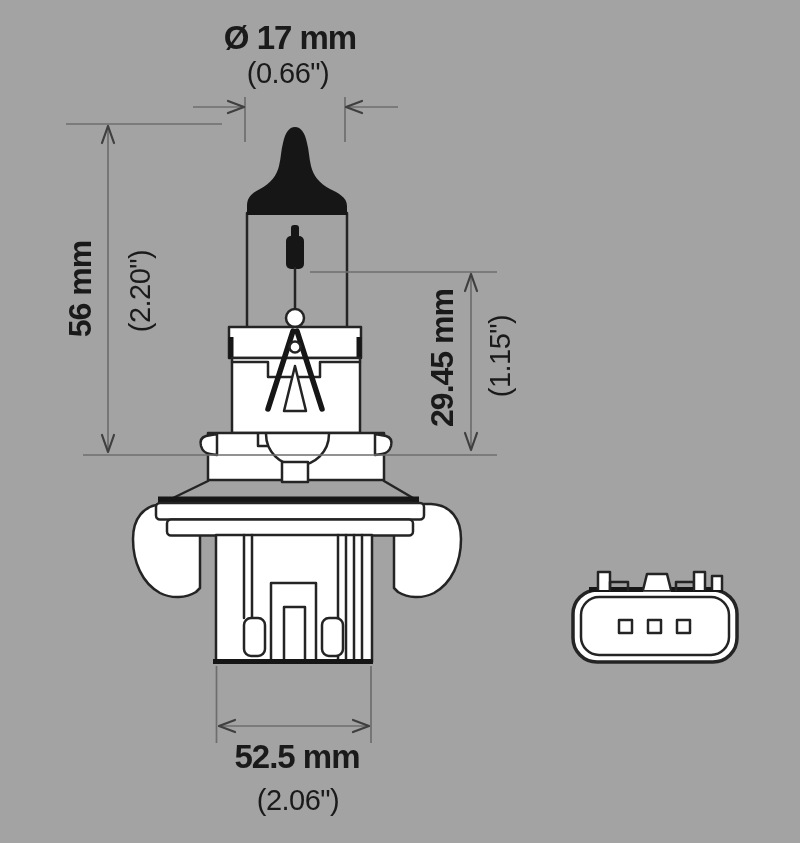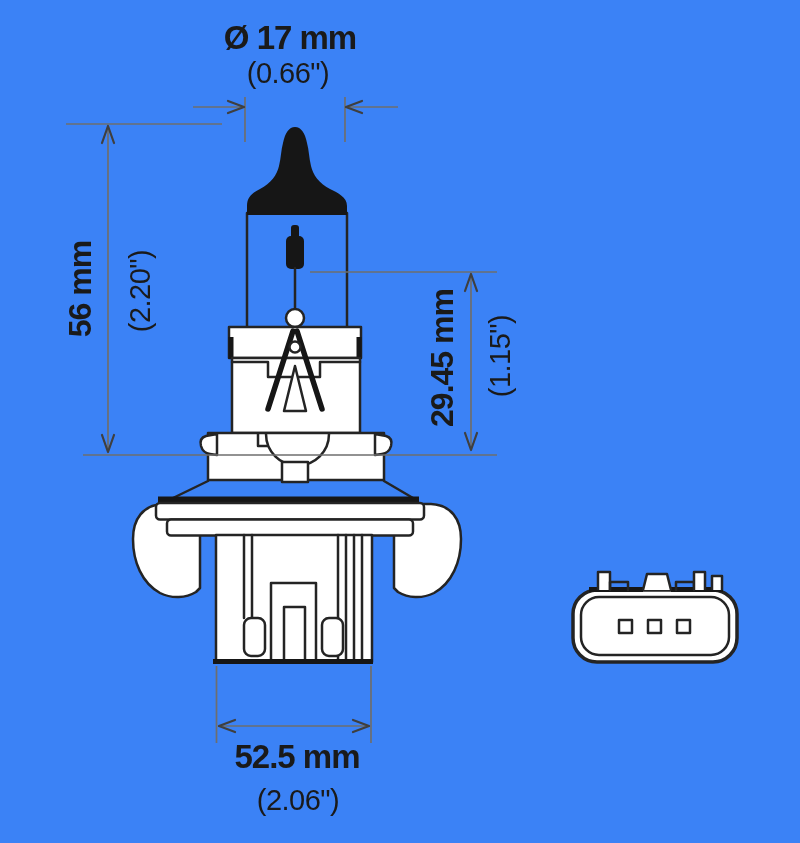--- a/index.html
+++ b/index.html
@@ -6,7 +6,7 @@
   .canvas{
     position:relative;
     width:800px;height:843px;
-    background:#3b82f6;
+    background:#a3a3a3;
     overflow:hidden;
     font-family:"Liberation Sans",sans-serif;
   }

